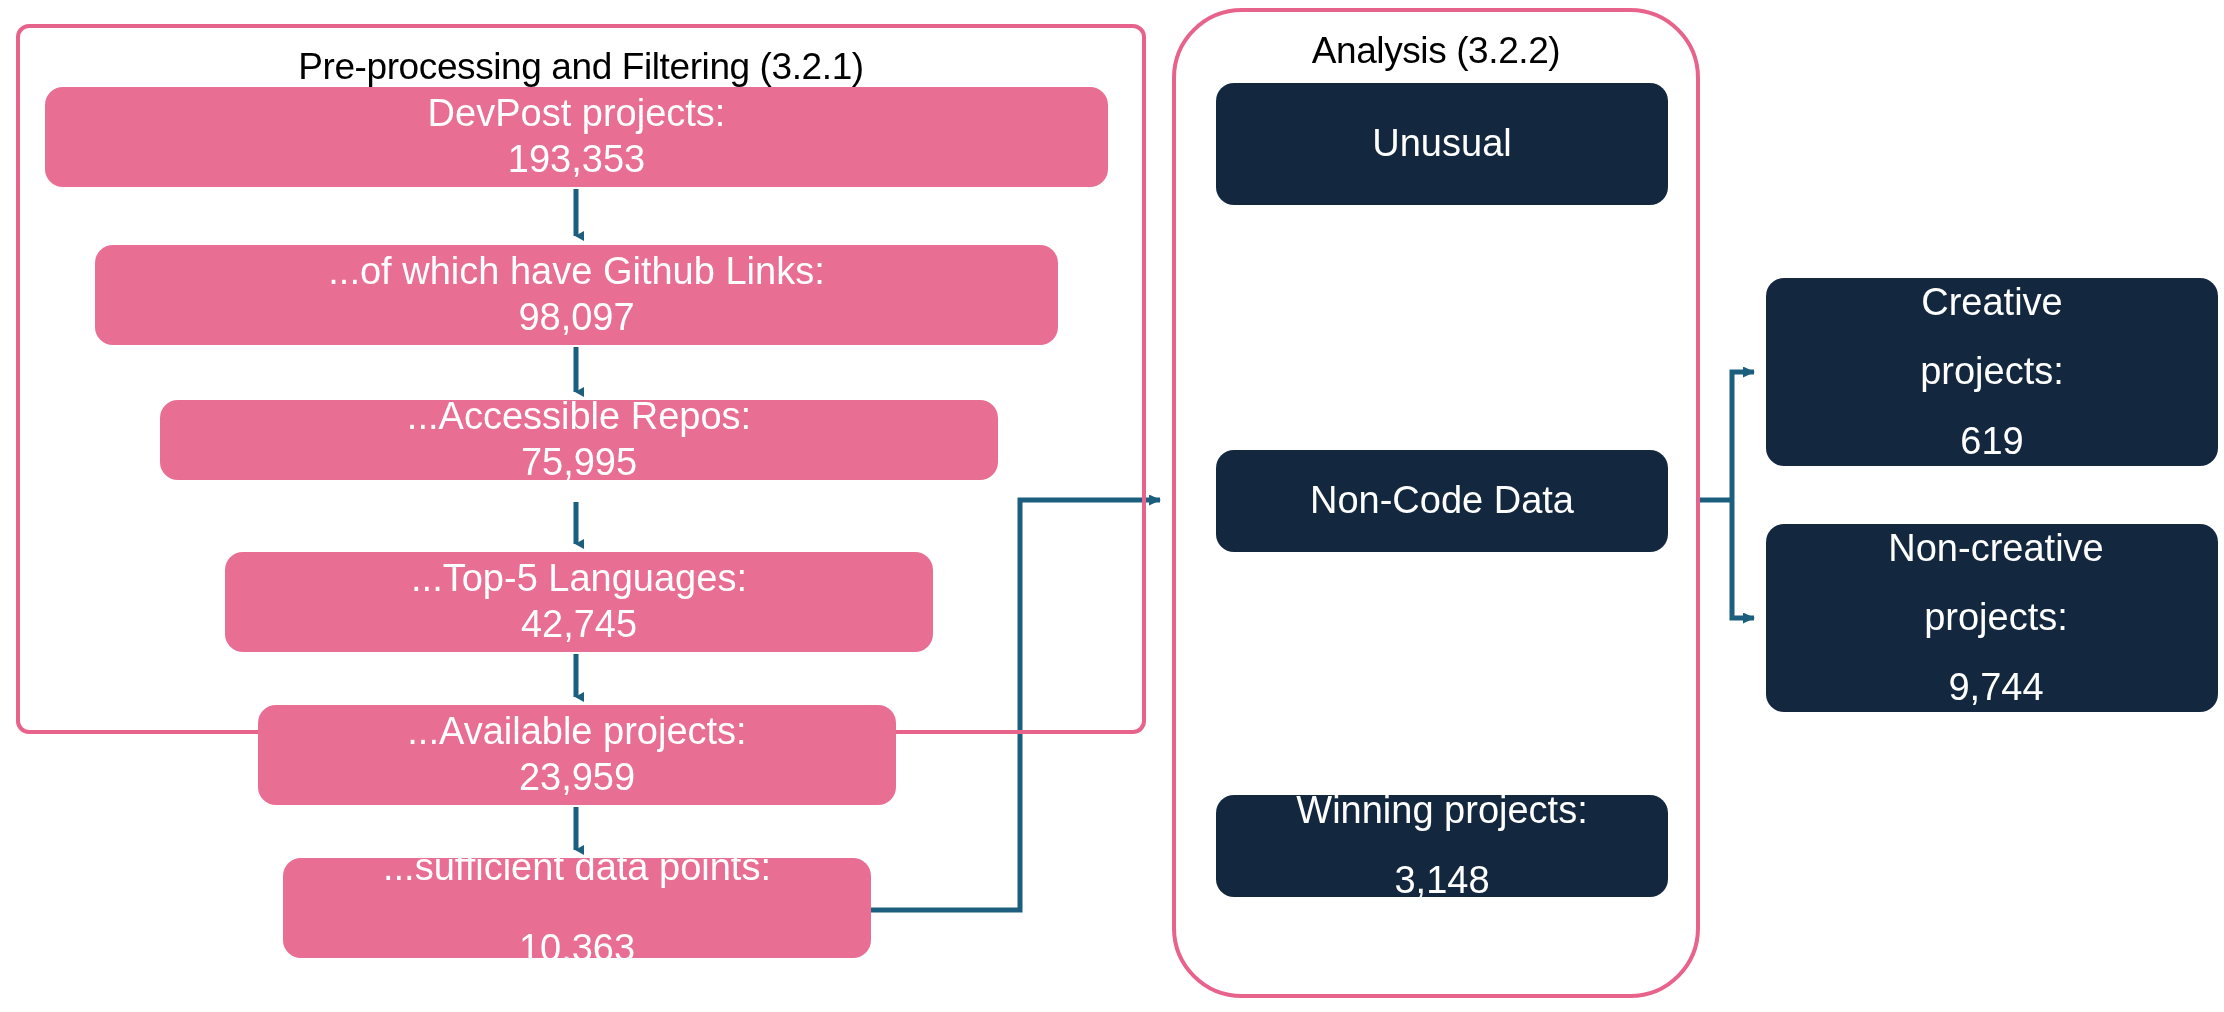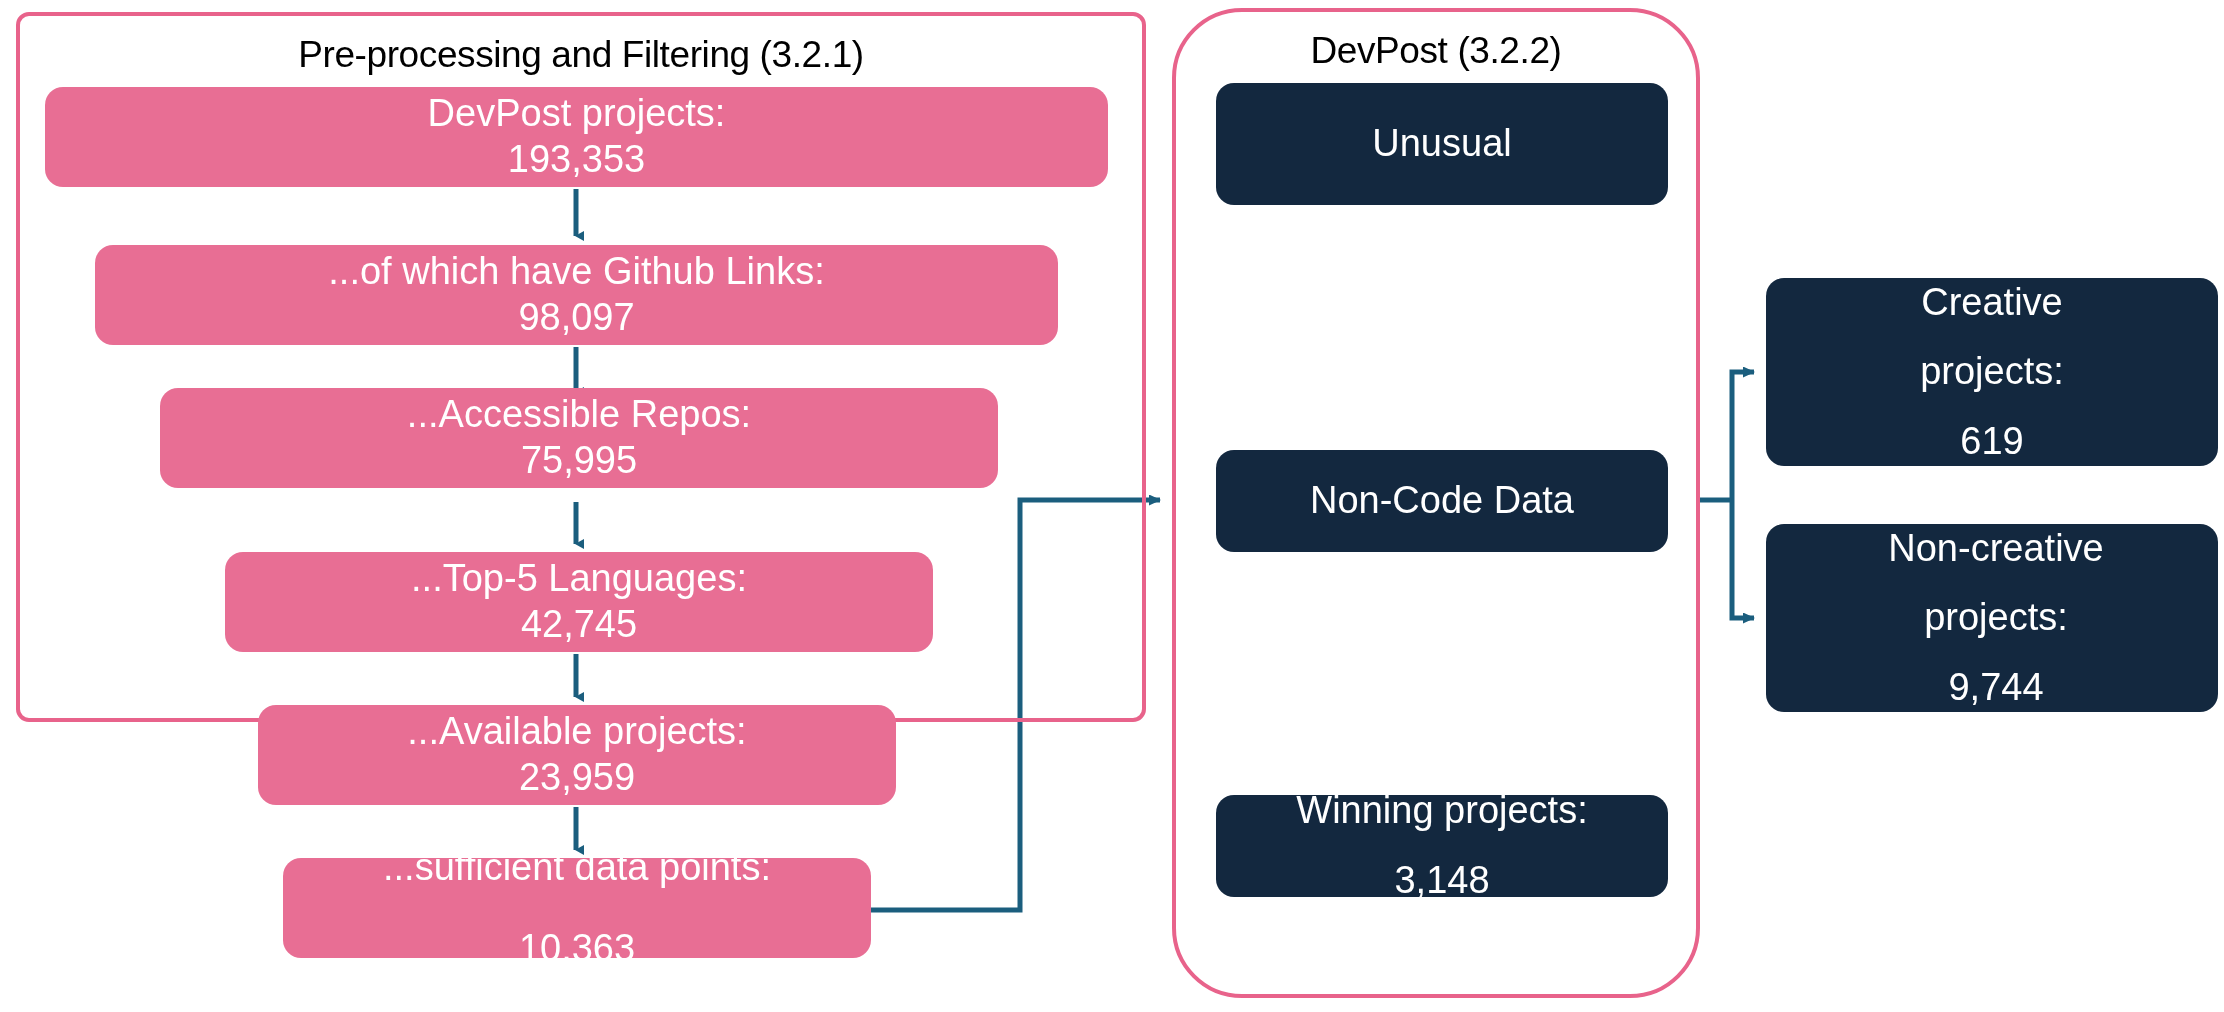--- a/index.html
+++ b/index.html
@@ -27,7 +27,7 @@
   }
   #group-preprocessing {
     left: 16px;
-    top: 12px;
+    top: 24px;
     width: 1130px;
     height: 710px;
     border-radius: 13px;

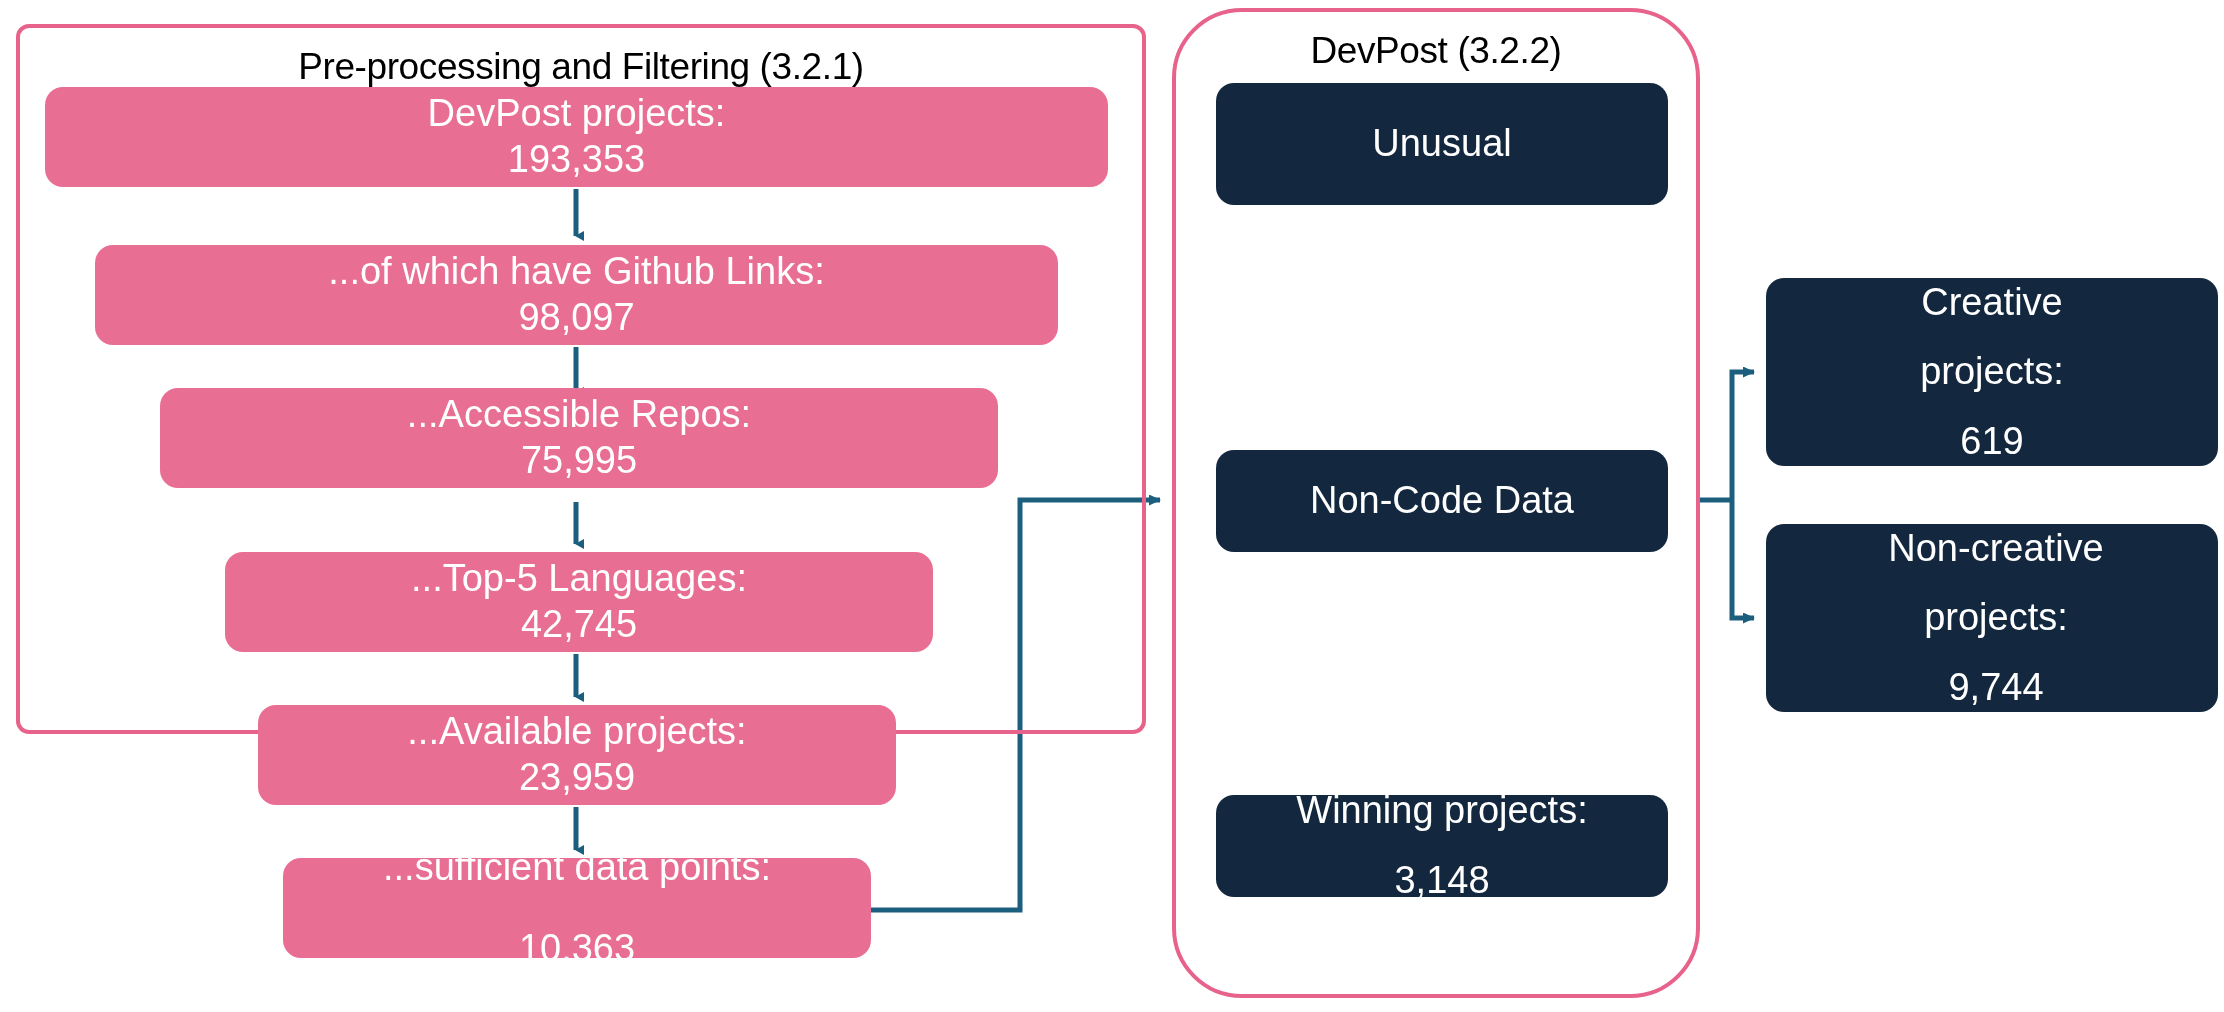--- a/index.html
+++ b/index.html
@@ -180,7 +180,7 @@
   </div>
 
   <div class="group" id="group-analysis">
-    <div class="group-title">DevPost (3.2.2)</div>
+    <div class="group-title">Analysis (3.2.2)</div>
   </div>
 
   <div class="box navy" id="box-unusual">

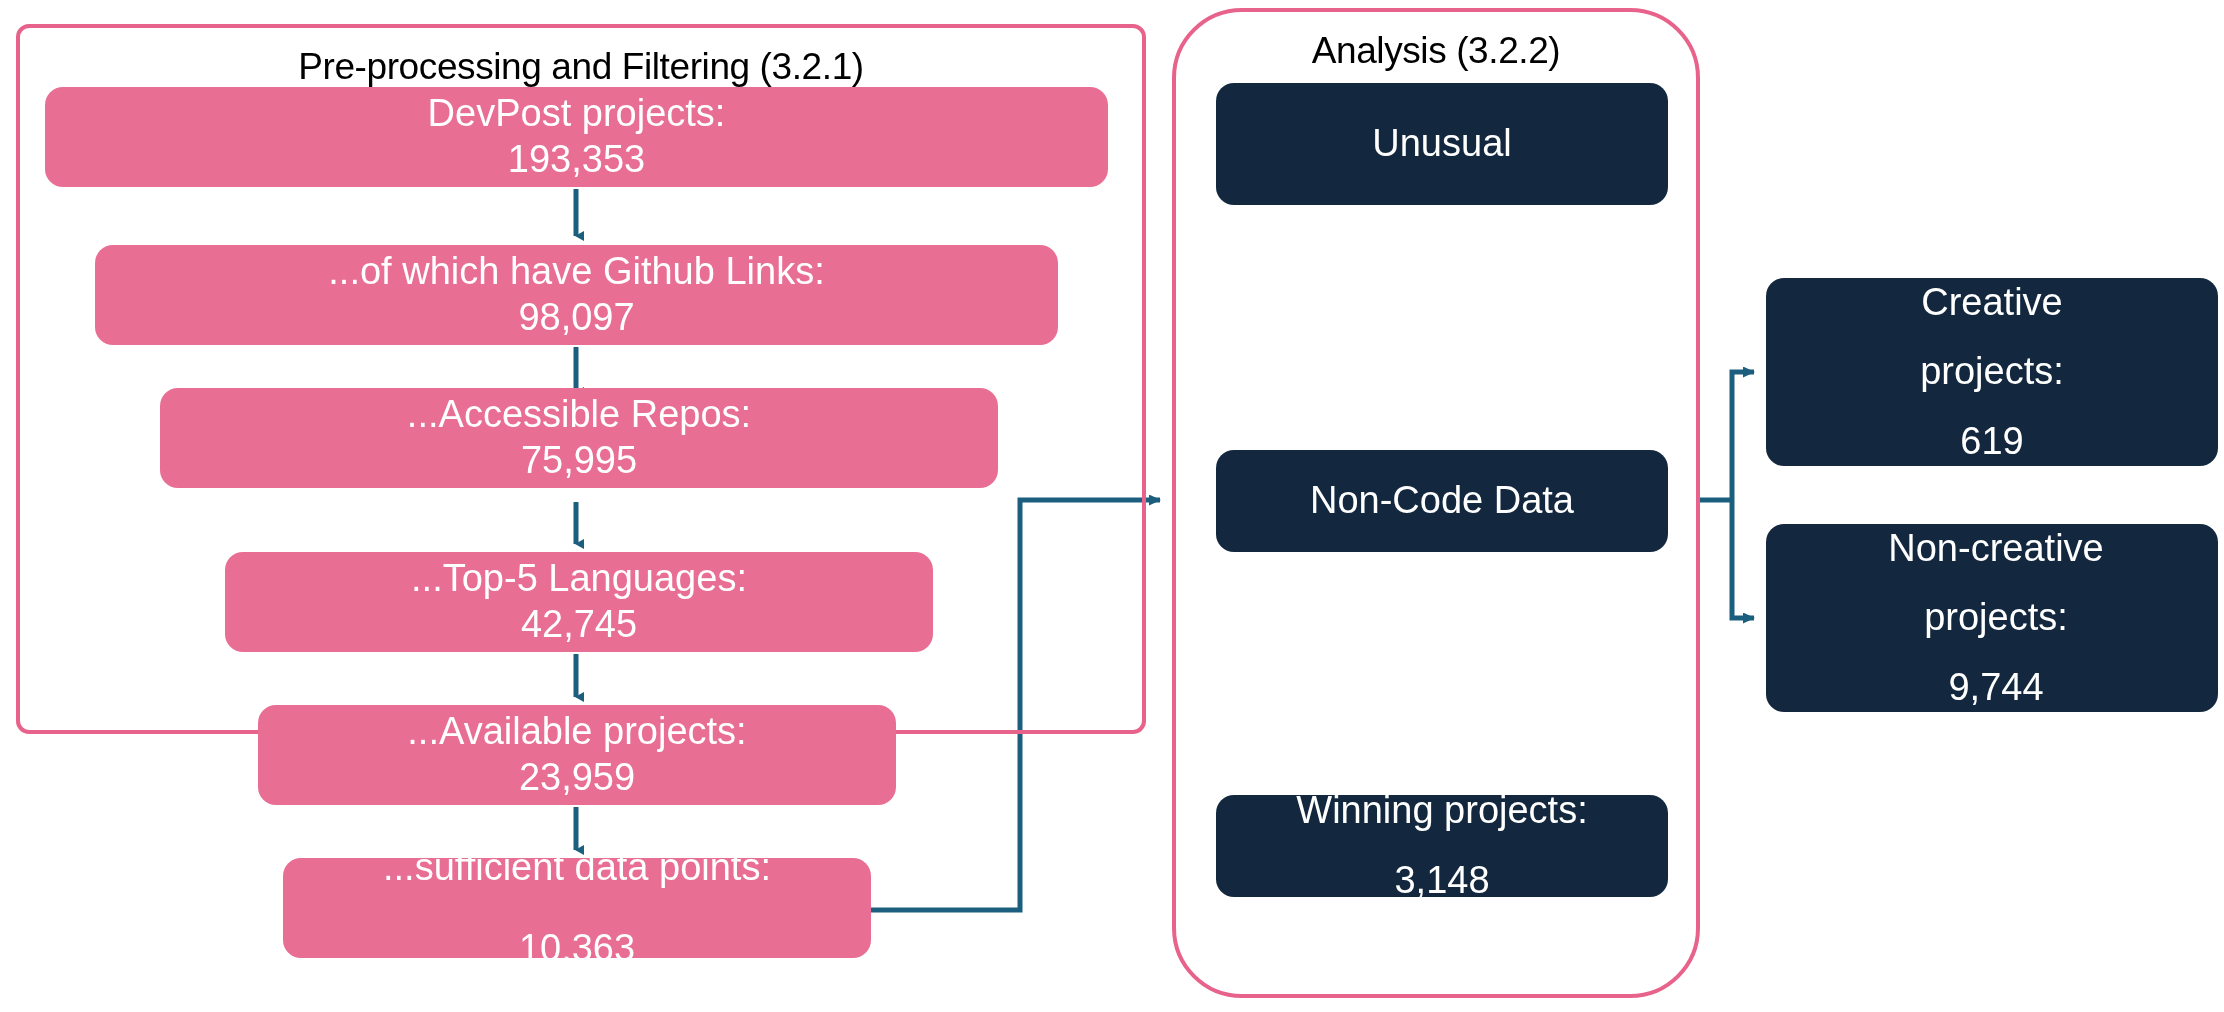--- a/index.html
+++ b/index.html
@@ -90,7 +90,7 @@
   
   #box-devpost        { top: 87px;  height: 100px; }
   #box-github         { top: 245px; height: 100px; }
-  #box-repos          { top: 388px; height: 100px; }
+  #box-repos          { top: 400px; height: 80px; }
   #box-languages      { top: 552px; height: 100px; }
   #box-available      { top: 705px; height: 100px; }
   #box-sufficient     { top: 858px; height: 100px; }

